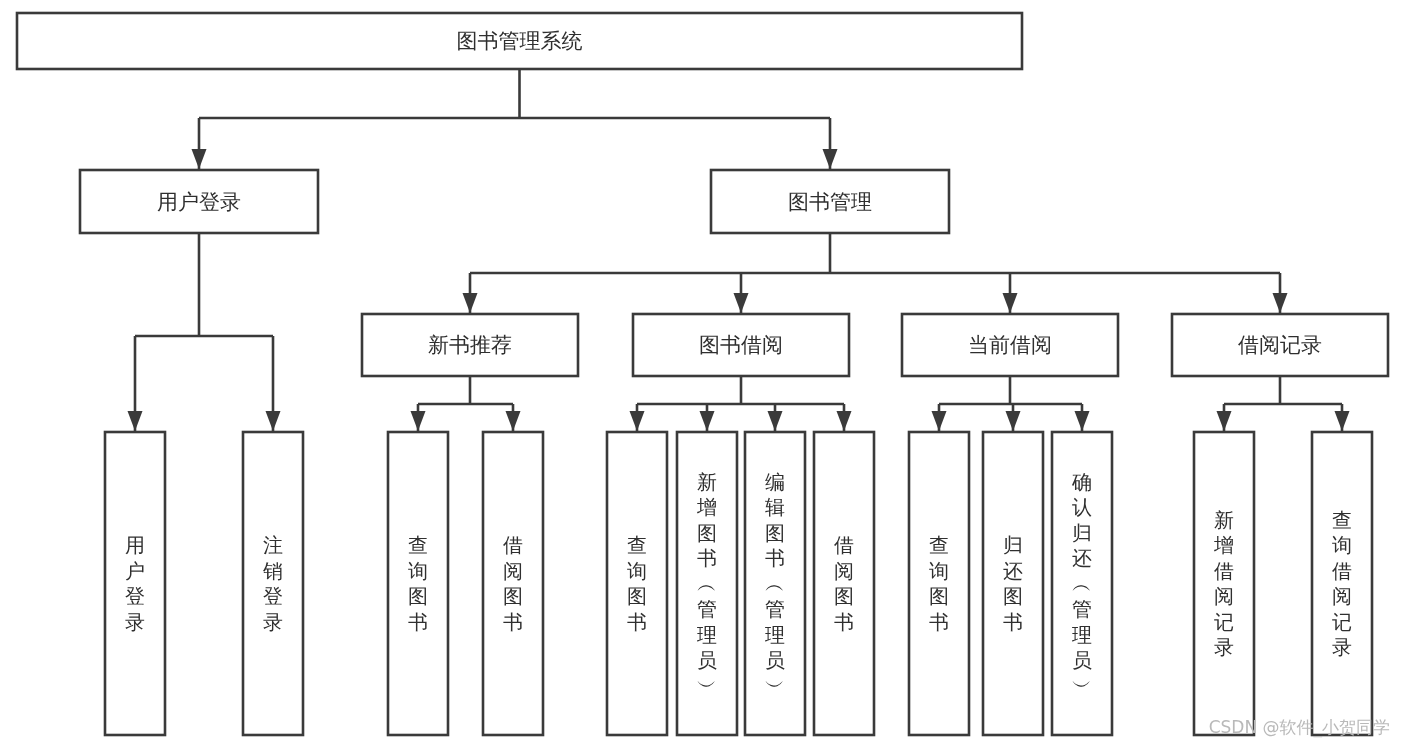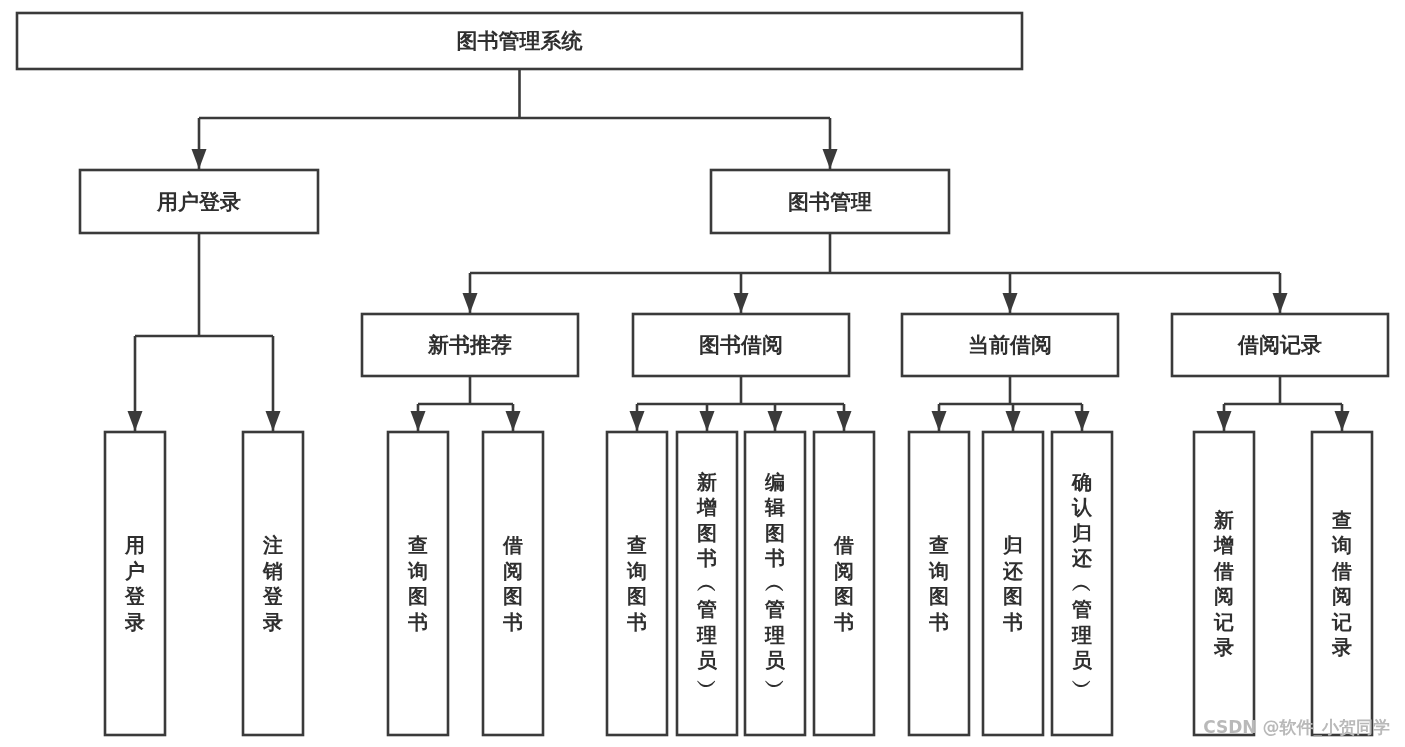--- a/index.html
+++ b/index.html
@@ -19,7 +19,6 @@
     width: 1405px;
     height: 747px;
     background: #ffffff;
-    font-weight: bold;
   }
   svg.diagram-canvas {
     position: absolute;

